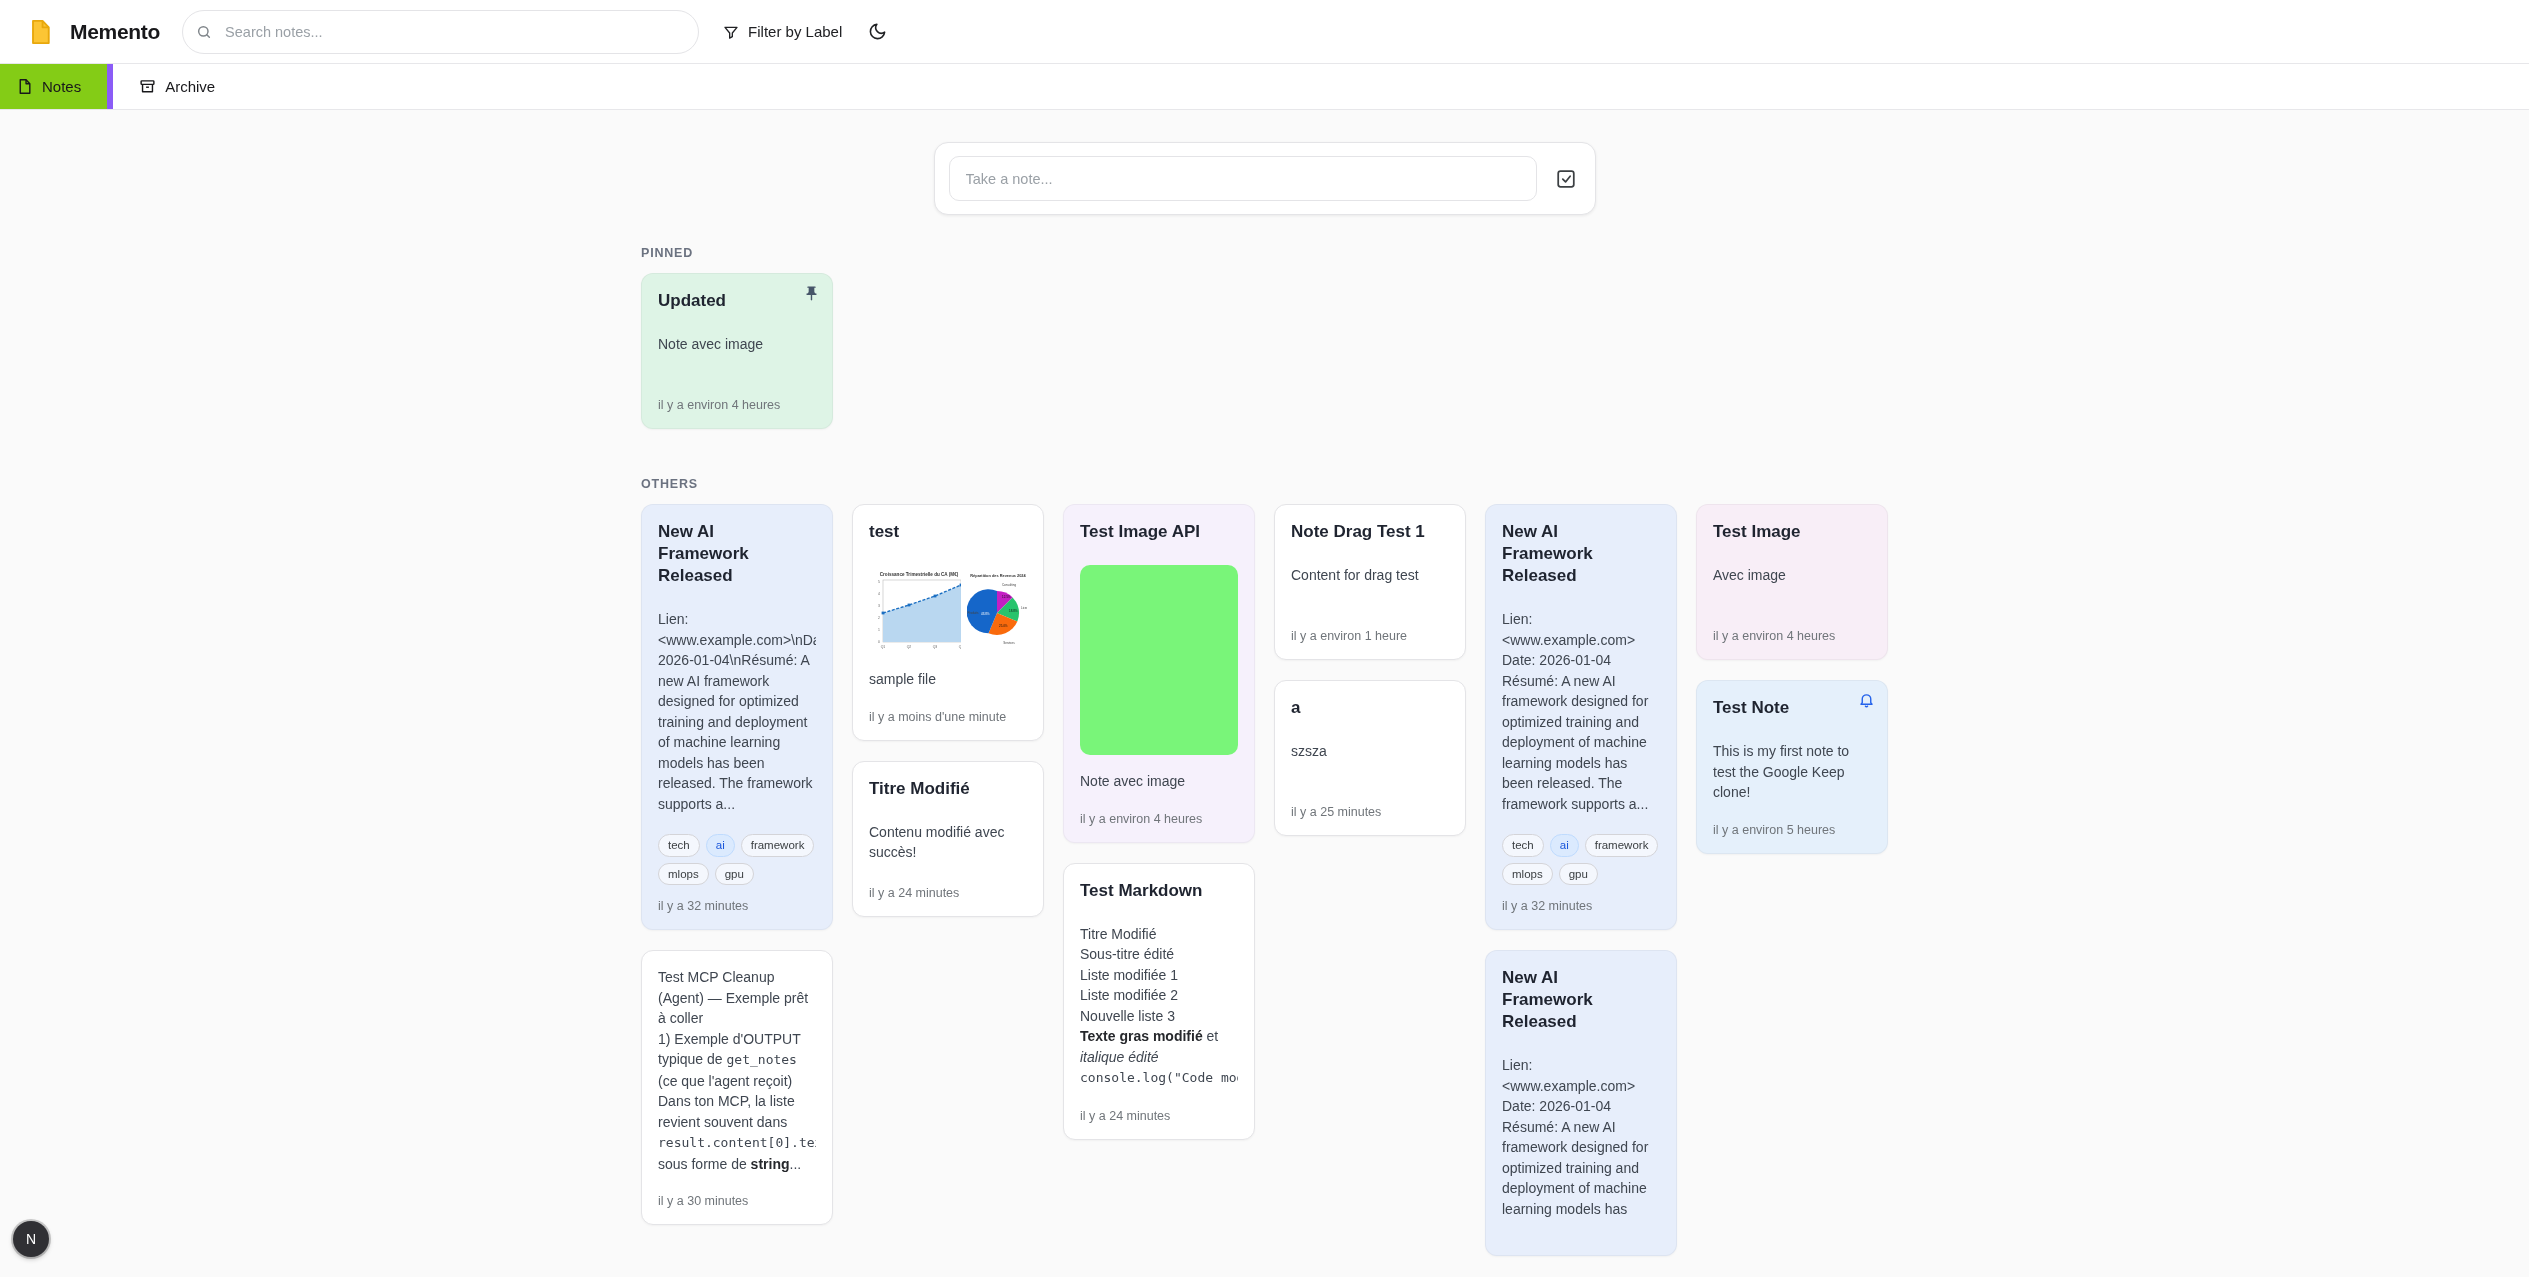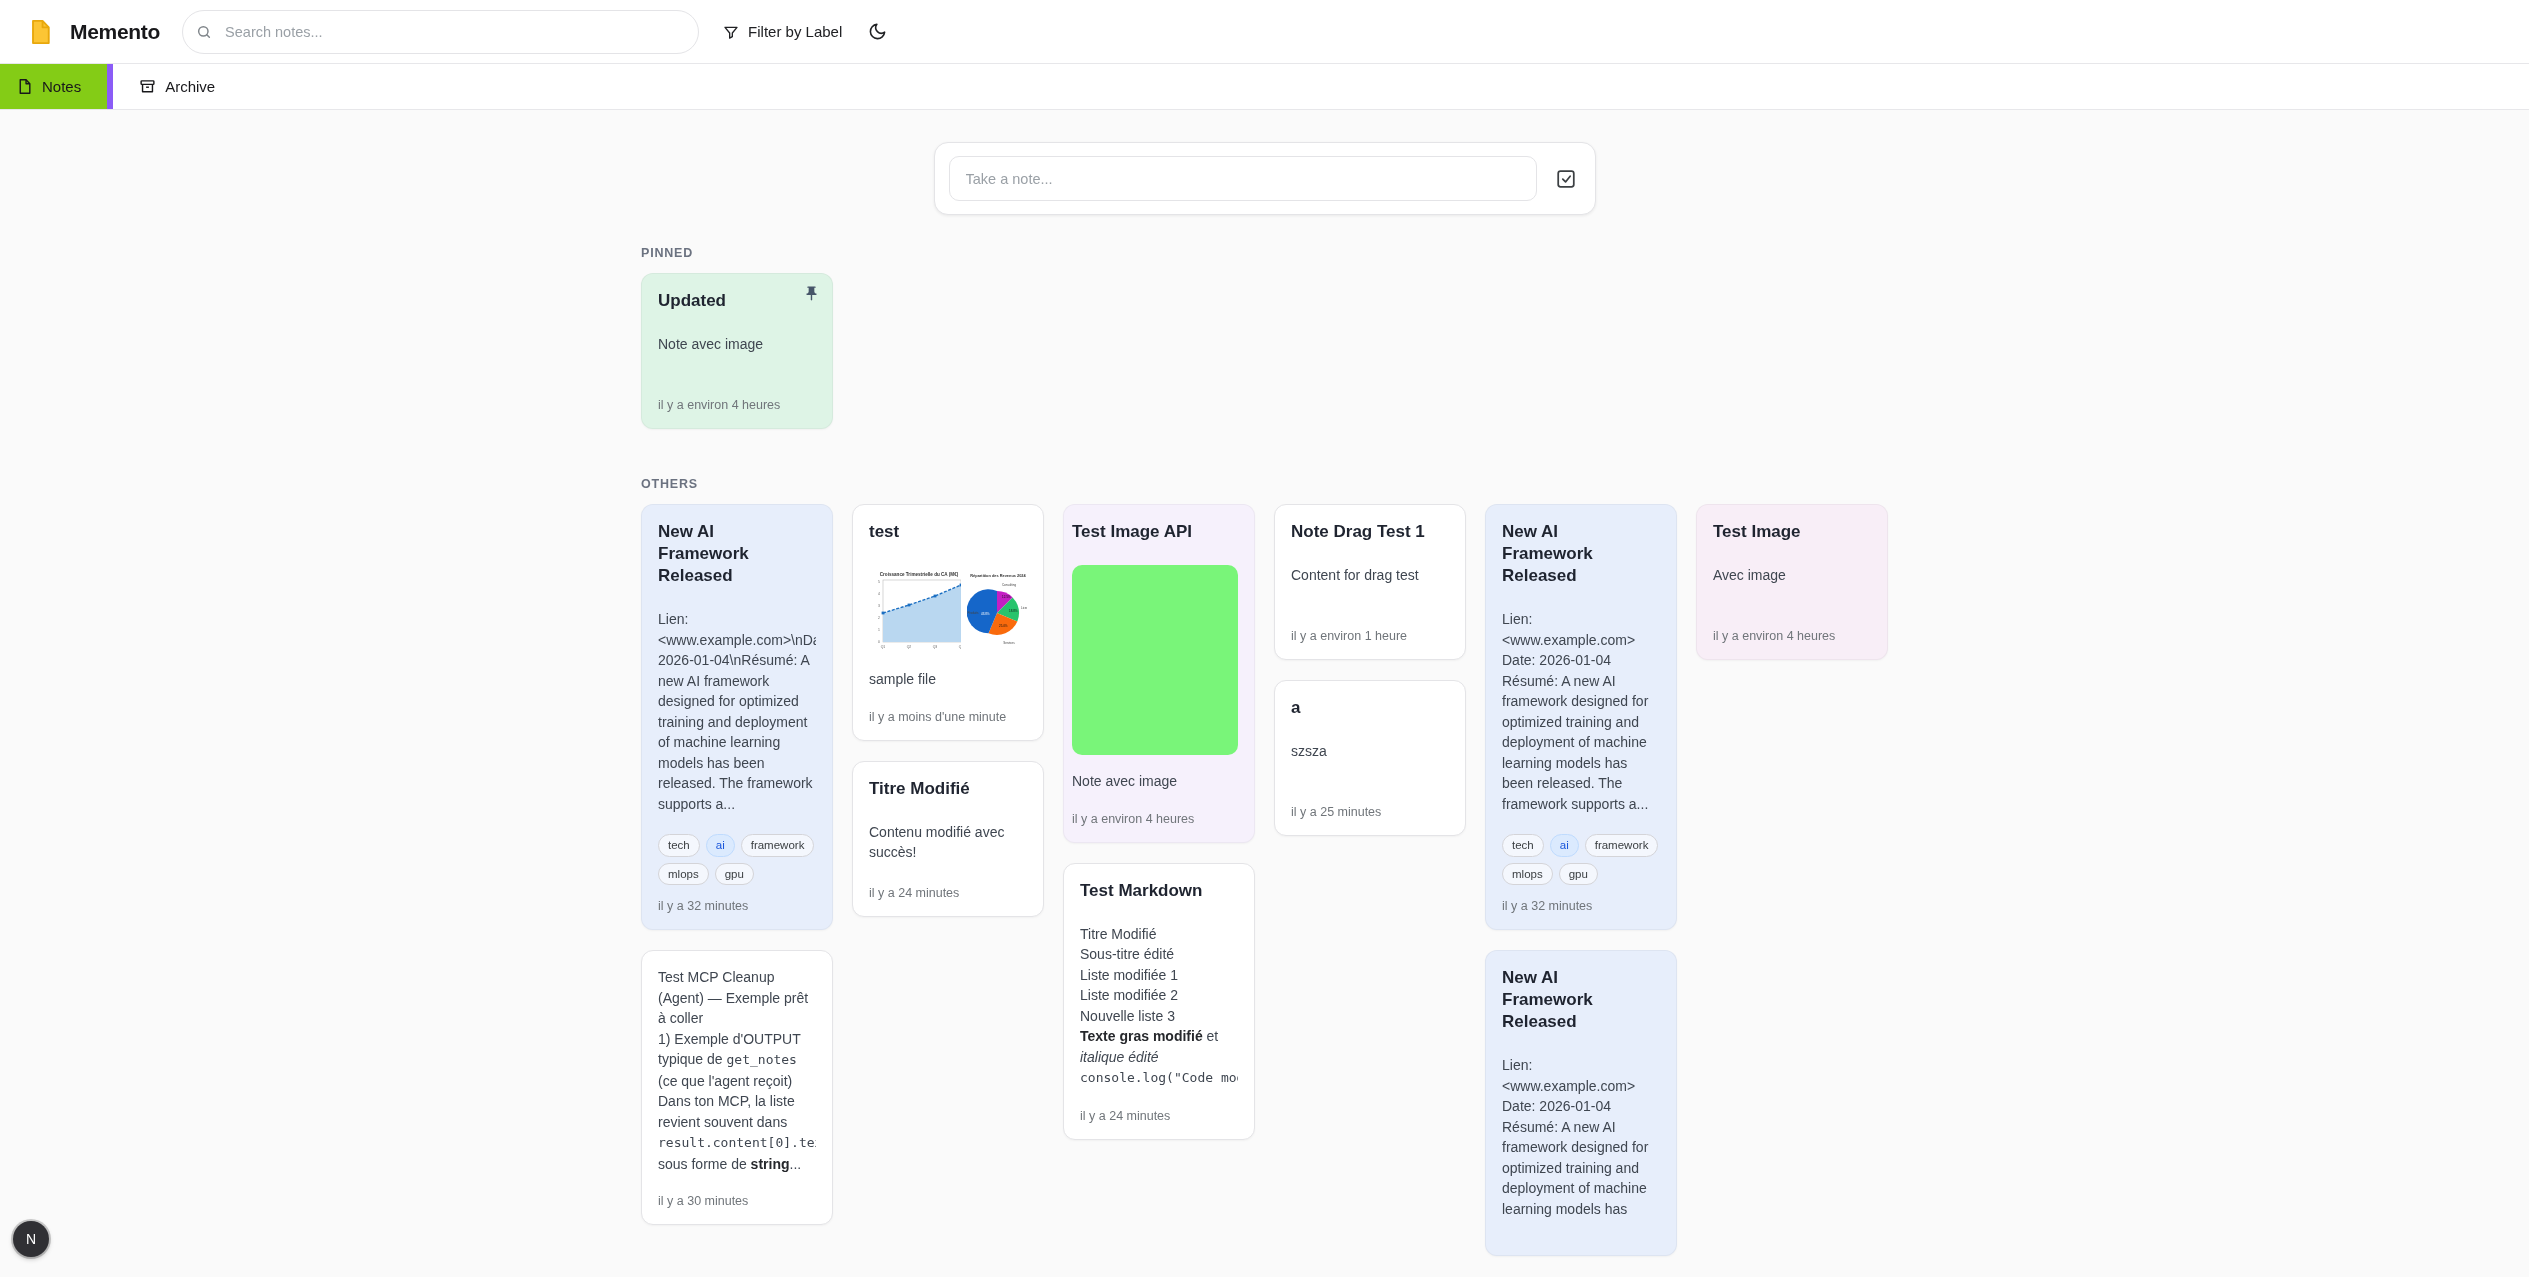--- a/index.html
+++ b/index.html
@@ -40,7 +40,7 @@
   .note-card { position:relative; width:192px; min-height:156px; background:#fff; border:1px solid #e4e4e7; border-radius:12px; padding:16px; display:flex; flex-direction:column; overflow:hidden; cursor:pointer; box-shadow:0 1px 2px rgba(0,0,0,.04); }
   .note-card.c-green  { background:#def4e6; border-color:rgba(0,0,0,.04); }
   .note-card.c-blue   { background:#e7eefb; border-color:rgba(0,0,0,.04);padding-left:16px; }
-  .note-card.c-lav    { background:#f6f1fc; border-color:rgba(0,0,0,.04);padding-left:8px; }
+  .note-card.c-lav    { background:#f6f1fc; border-color:rgba(0,0,0,.04); }
   .note-card.c-pink   { background:#f8eef7; border-color:rgba(0,0,0,.04); }
   .note-card.c-lblue  { background:#e5f0fb; border-color:rgba(0,0,0,.04); }
 

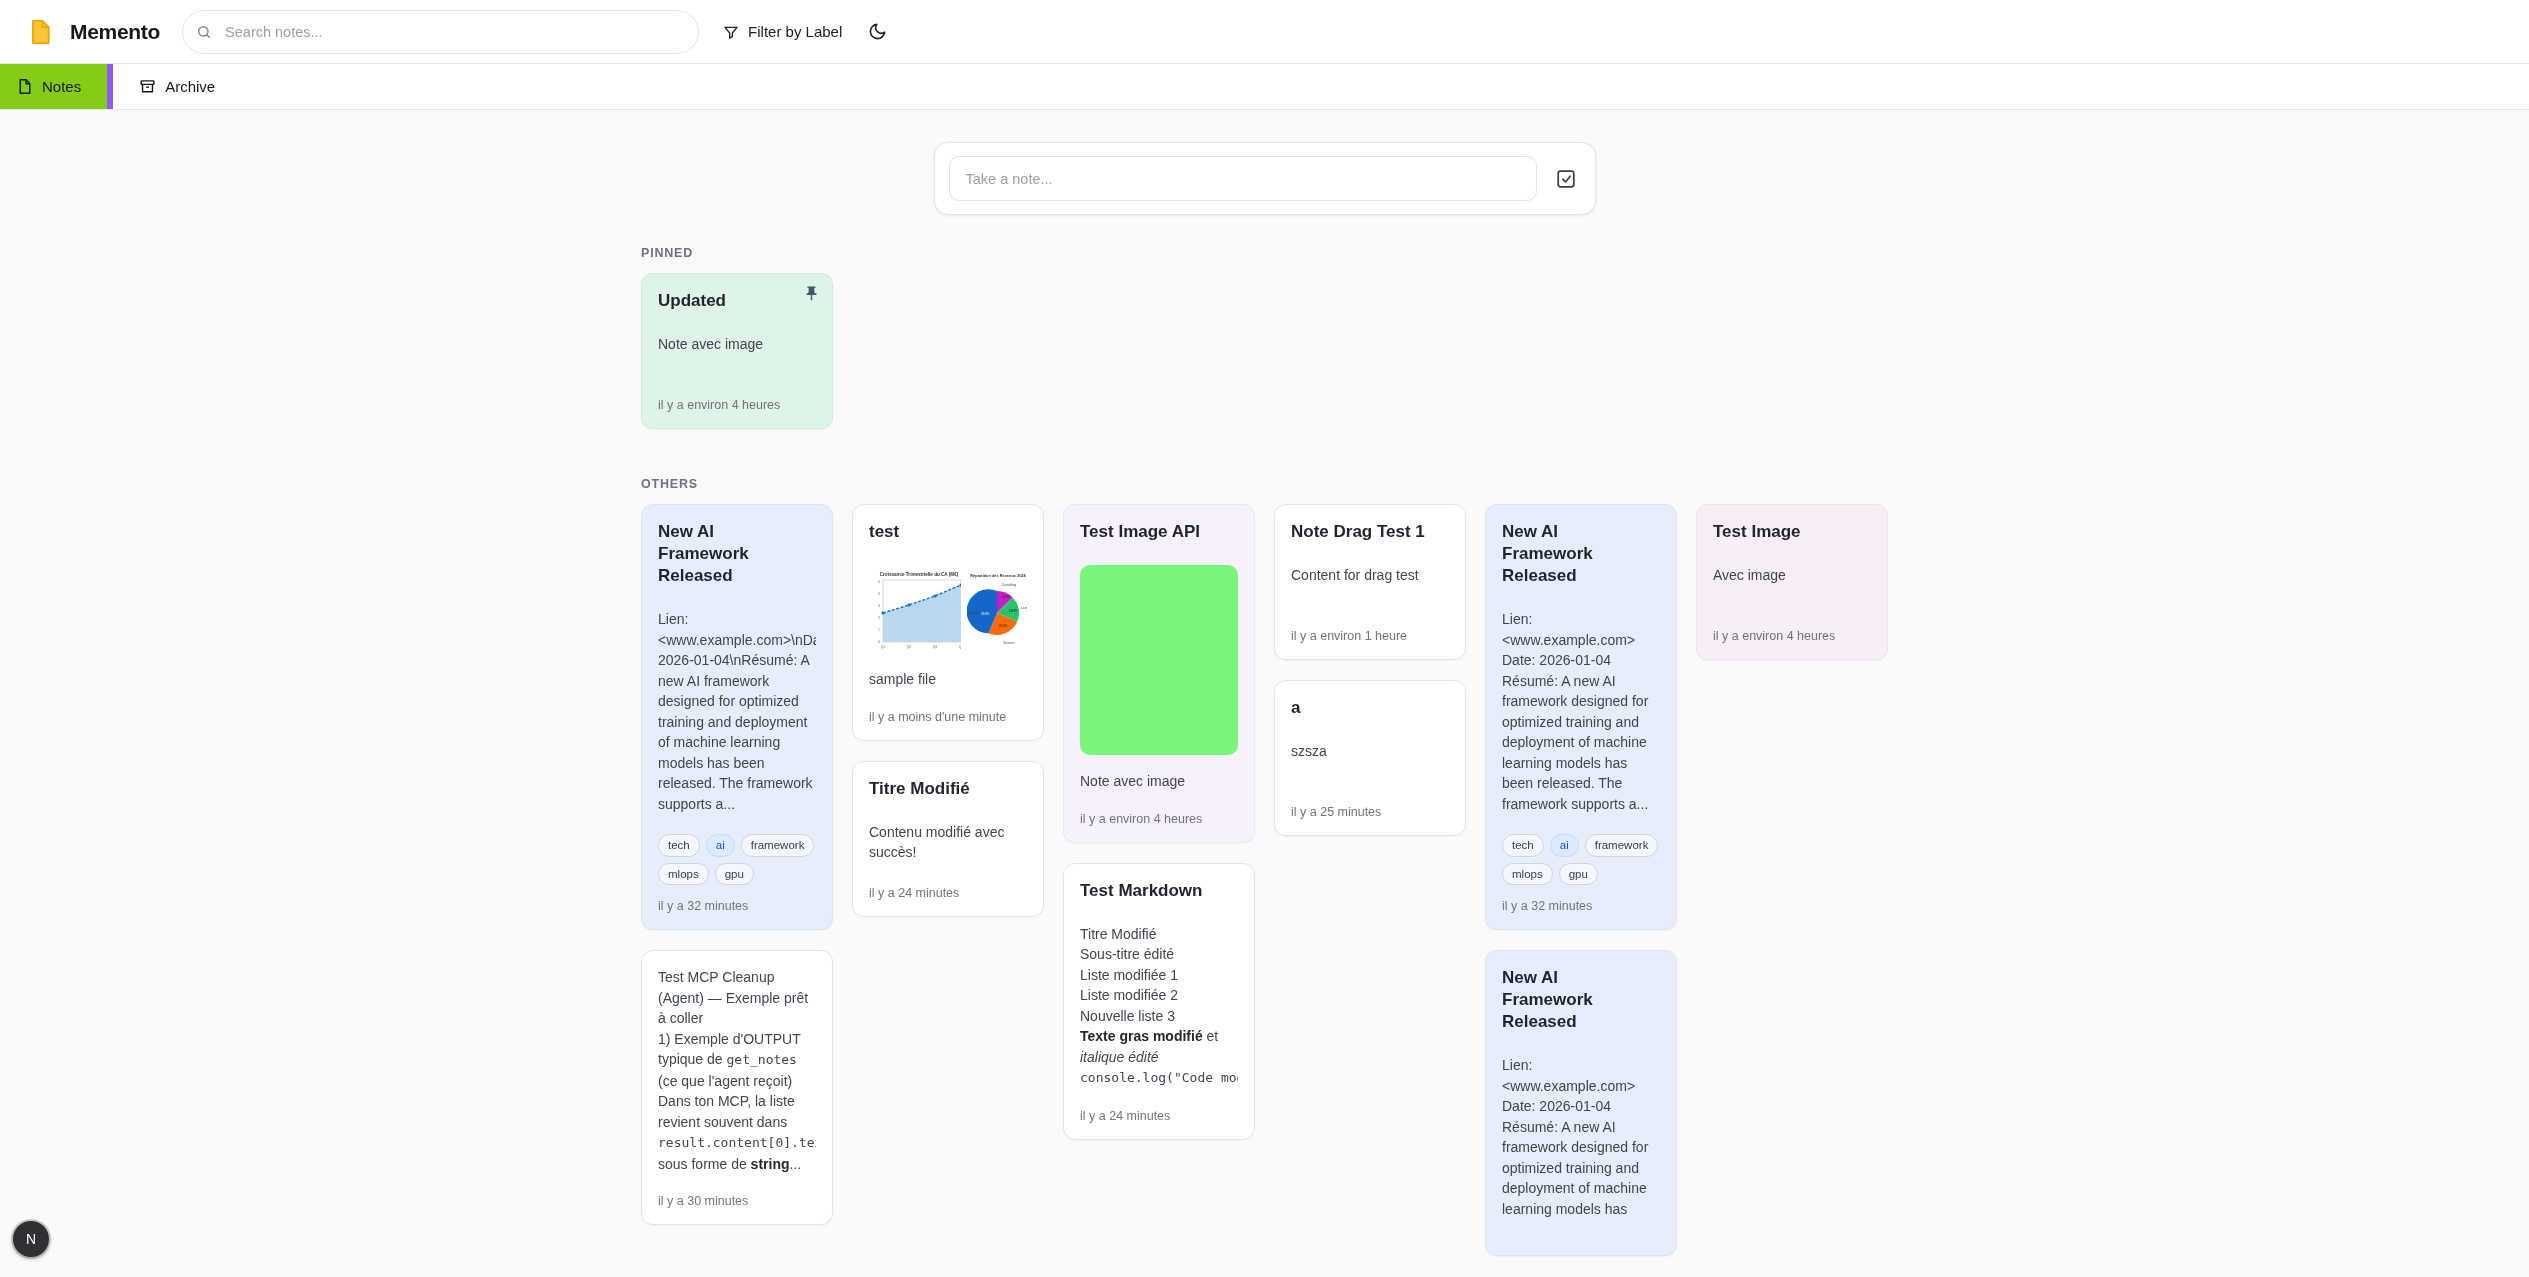--- a/index.html
+++ b/index.html
@@ -314,6 +314,17 @@
           <div class="n-body">Avec image</div>
           <div class="n-ts">il y a environ 4 heures</div>
         </div>
+        <div class="note-card c-lblue">
+          <span class="corner-icon">
+            <svg width="17" height="17" viewBox="0 0 24 24" fill="none" stroke="#2563eb" stroke-width="2" stroke-linecap="round" stroke-linejoin="round">
+                <path d="M18 15v-5a6 6 0 1 0-12 0v5l-1.8 2.2h15.6L18 15z"></path>
+                <path d="M10.5 20a1.7 1.7 0 0 0 3 0"></path>
+              </svg>
+          </span>
+          <div class="n-title">Test Note</div>
+          <div class="n-body">This is my first note to test the Google Keep clone!</div>
+          <div class="n-ts">il y a environ 5 heures</div>
+        </div>
       </div>
 
     </div>

